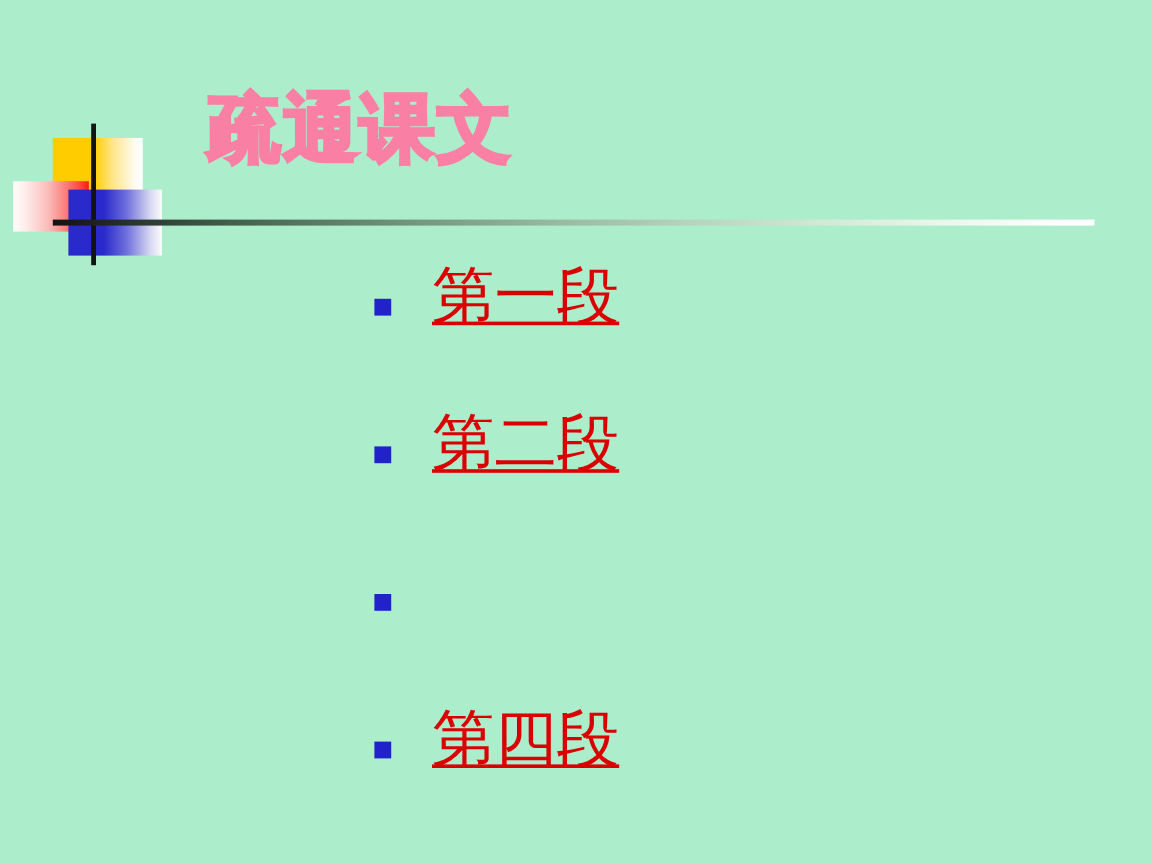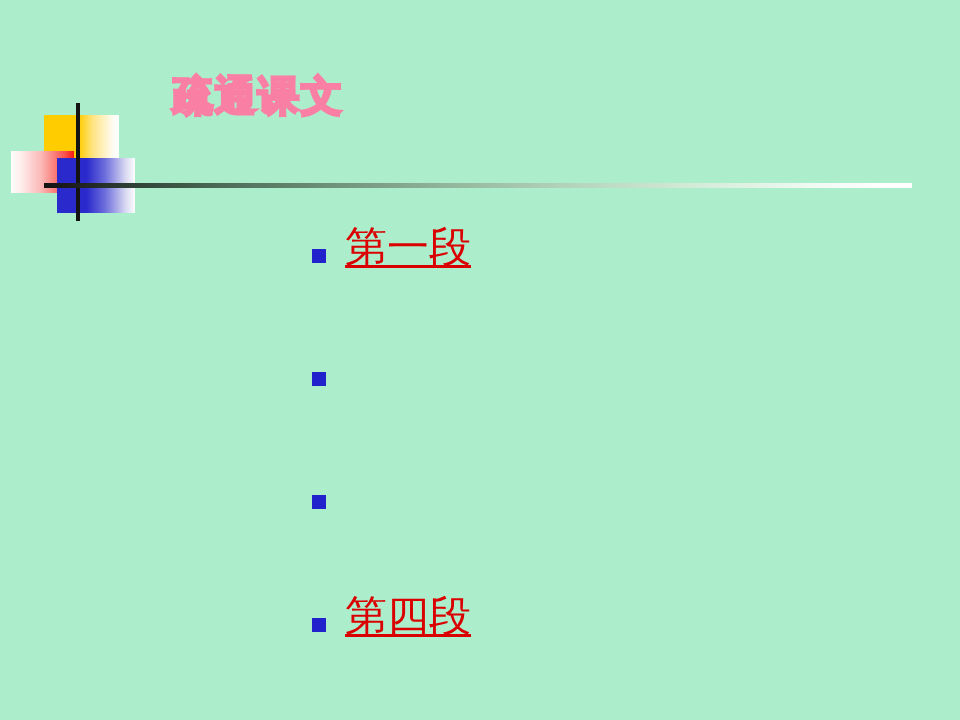--- a/index.html
+++ b/index.html
@@ -92,7 +92,7 @@
     position: absolute;
     left: 172px;
     top: 76px;
-    font-size: 41px;
+    font-size: 62px;
     line-height: 1;
     font-weight: bold;
     color: #FA7FA4;

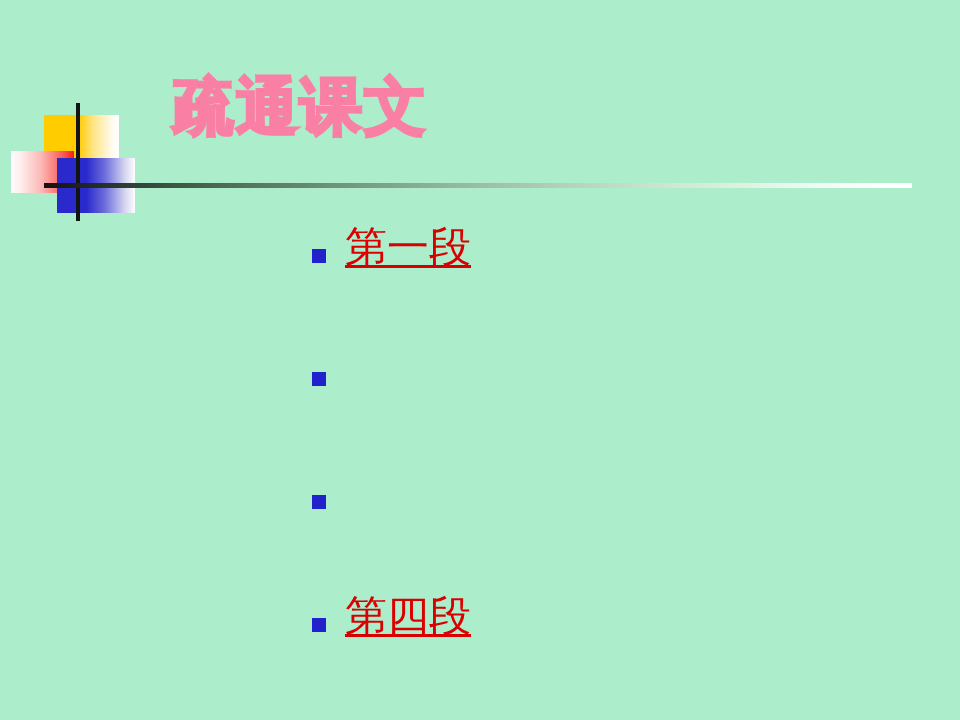--- a/index.html
+++ b/index.html
@@ -130,9 +130,9 @@
 
   .bullet-text {
     position: absolute;
-    left: 33px;
+    left: 48px;
     top: 0;
-    font-size: 42px;
+    font-size: 52px;
     line-height: 50px;
     color: #DA0000;
     text-decoration: underline;

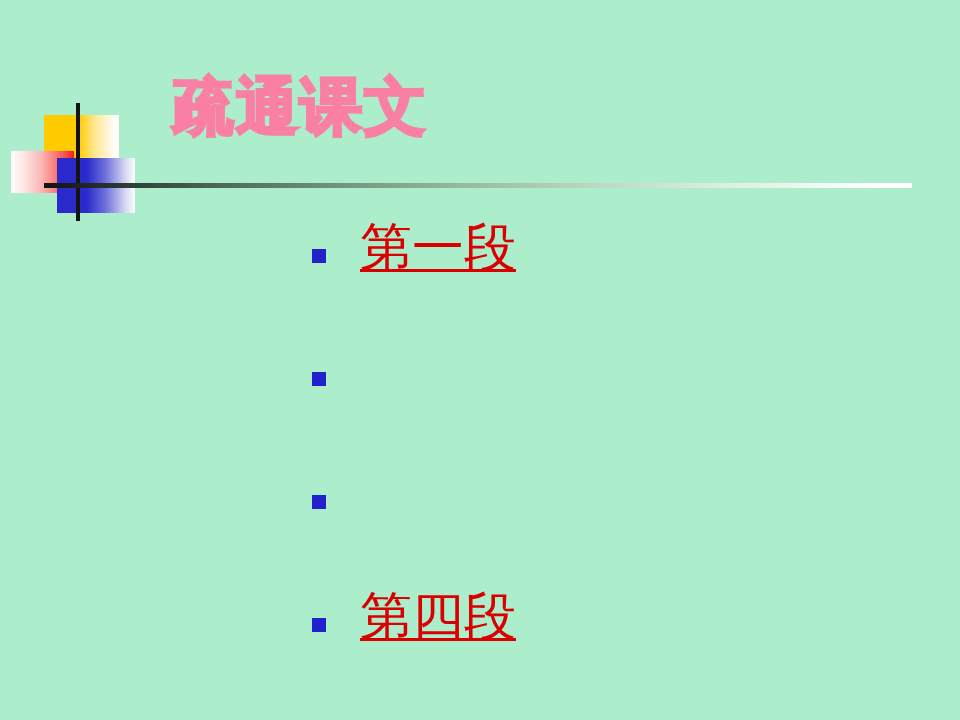--- a/index.html
+++ b/index.html
@@ -168,6 +168,7 @@
 
     <div class="bullet-row">
       <span class="bullet-marker"></span>
+      <span class="bullet-text">第二段</span>
     </div>
 
     <div class="bullet-row">

